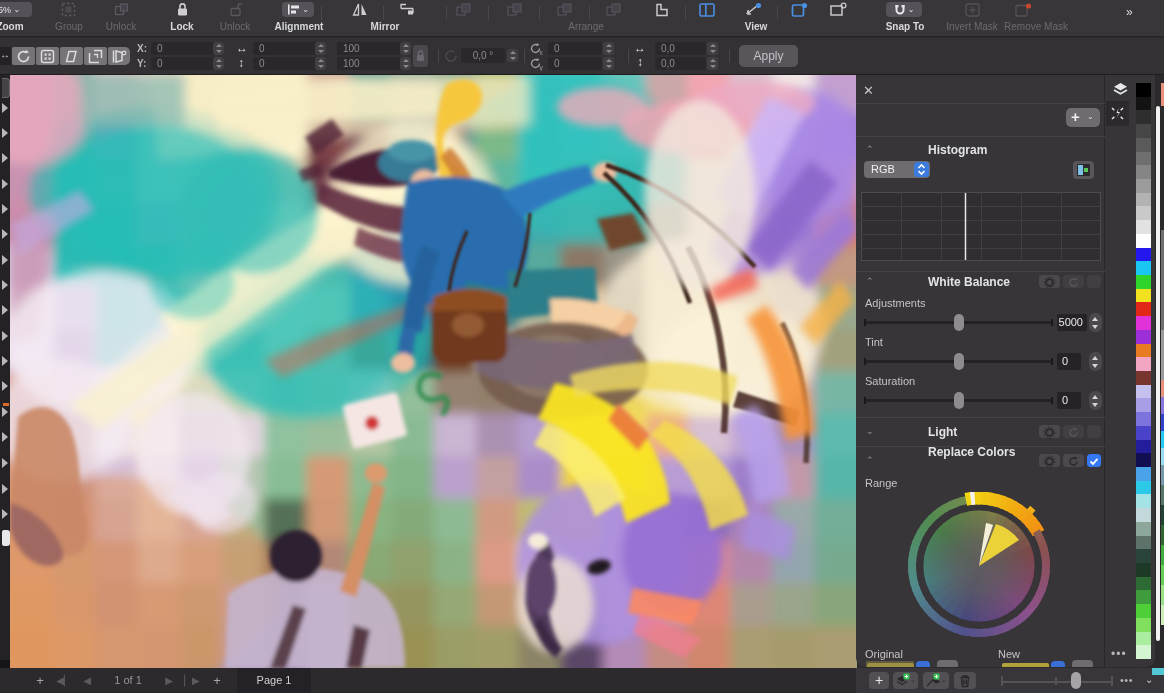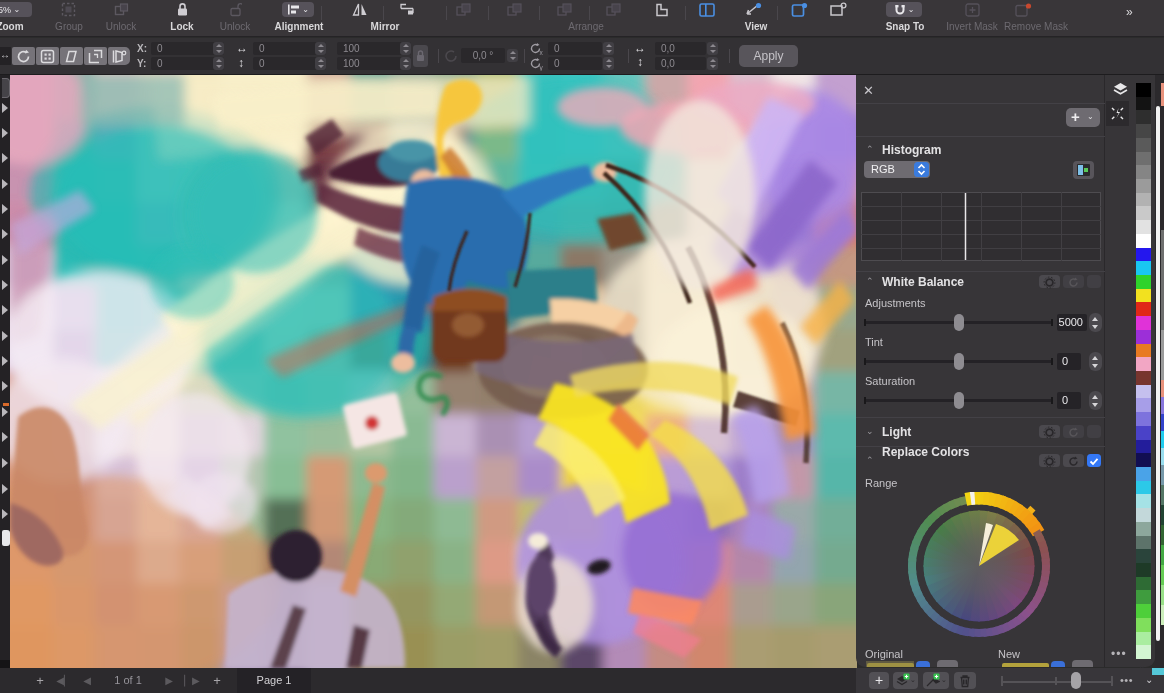--- a/index.html
+++ b/index.html
@@ -35,7 +35,7 @@
   
   #panel { left:856px; top:75px; width:299px; height:592px; background:#373538; border-radius:0 0 9px 9px; }
   #panel .main { position:absolute; left:0; top:0; width:249px; height:592px; border-right:1px solid #2a282b; }
-  .hdr { position:absolute; font-size:12px; font-weight:bold; color:#e3e2e4; }
+  .hdr { position:absolute; font-size:12px; font-weight:bold; color:#e3e2e4;margin-left:46px; }
   .chev { position:absolute; color:#9b989e; font-size:9px; }
   .plab { position:absolute; font-size:11px; color:#c5c3c7; }
   .mbtn { position:absolute; width:21px; height:13px; border-radius:3.5px; background:#4b494e; }

